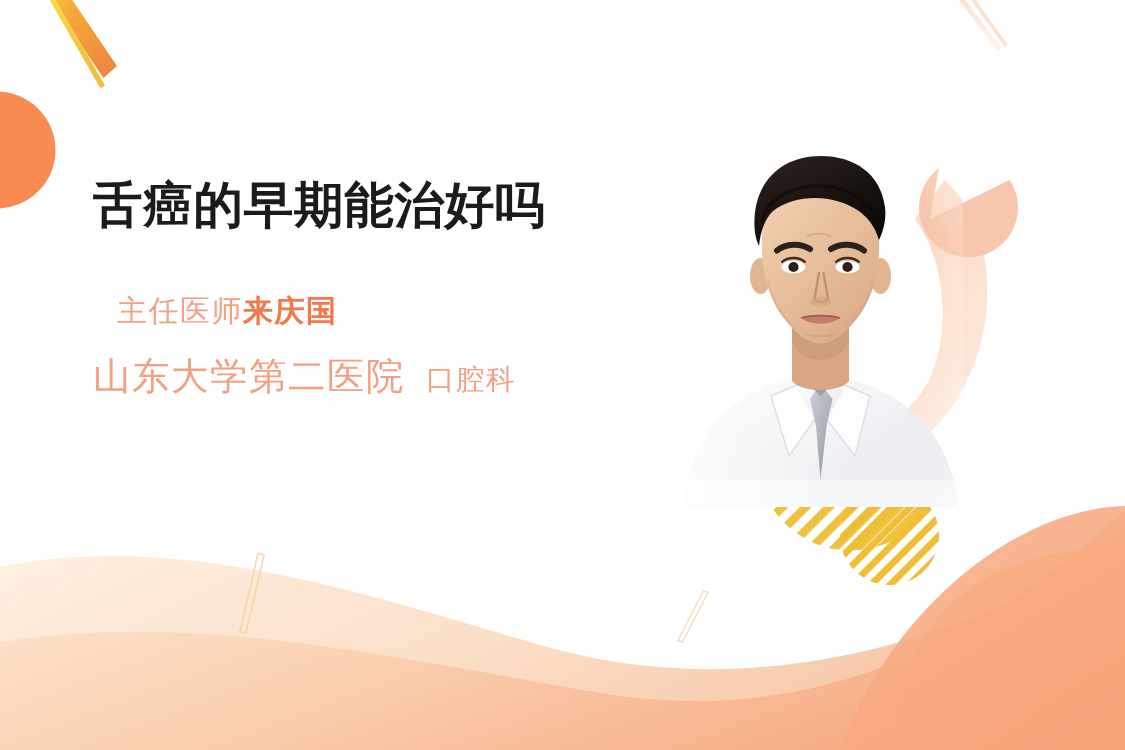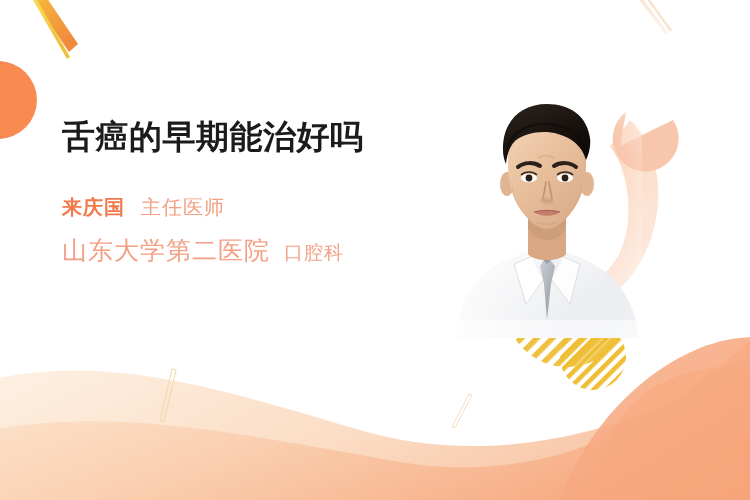--- a/index.html
+++ b/index.html
@@ -355,8 +355,8 @@
 
     <div id="meta-block">
       <div class="meta-row" id="doctor-row">
+        <span id="doctor-title">主任医师</span>
         <span id="doctor-name">来庆国</span>
-        <span id="doctor-title">主任医师</span>
       </div>
       <div class="meta-row" id="hospital-row">
         <span id="hospital-name">山东大学第二医院</span>

